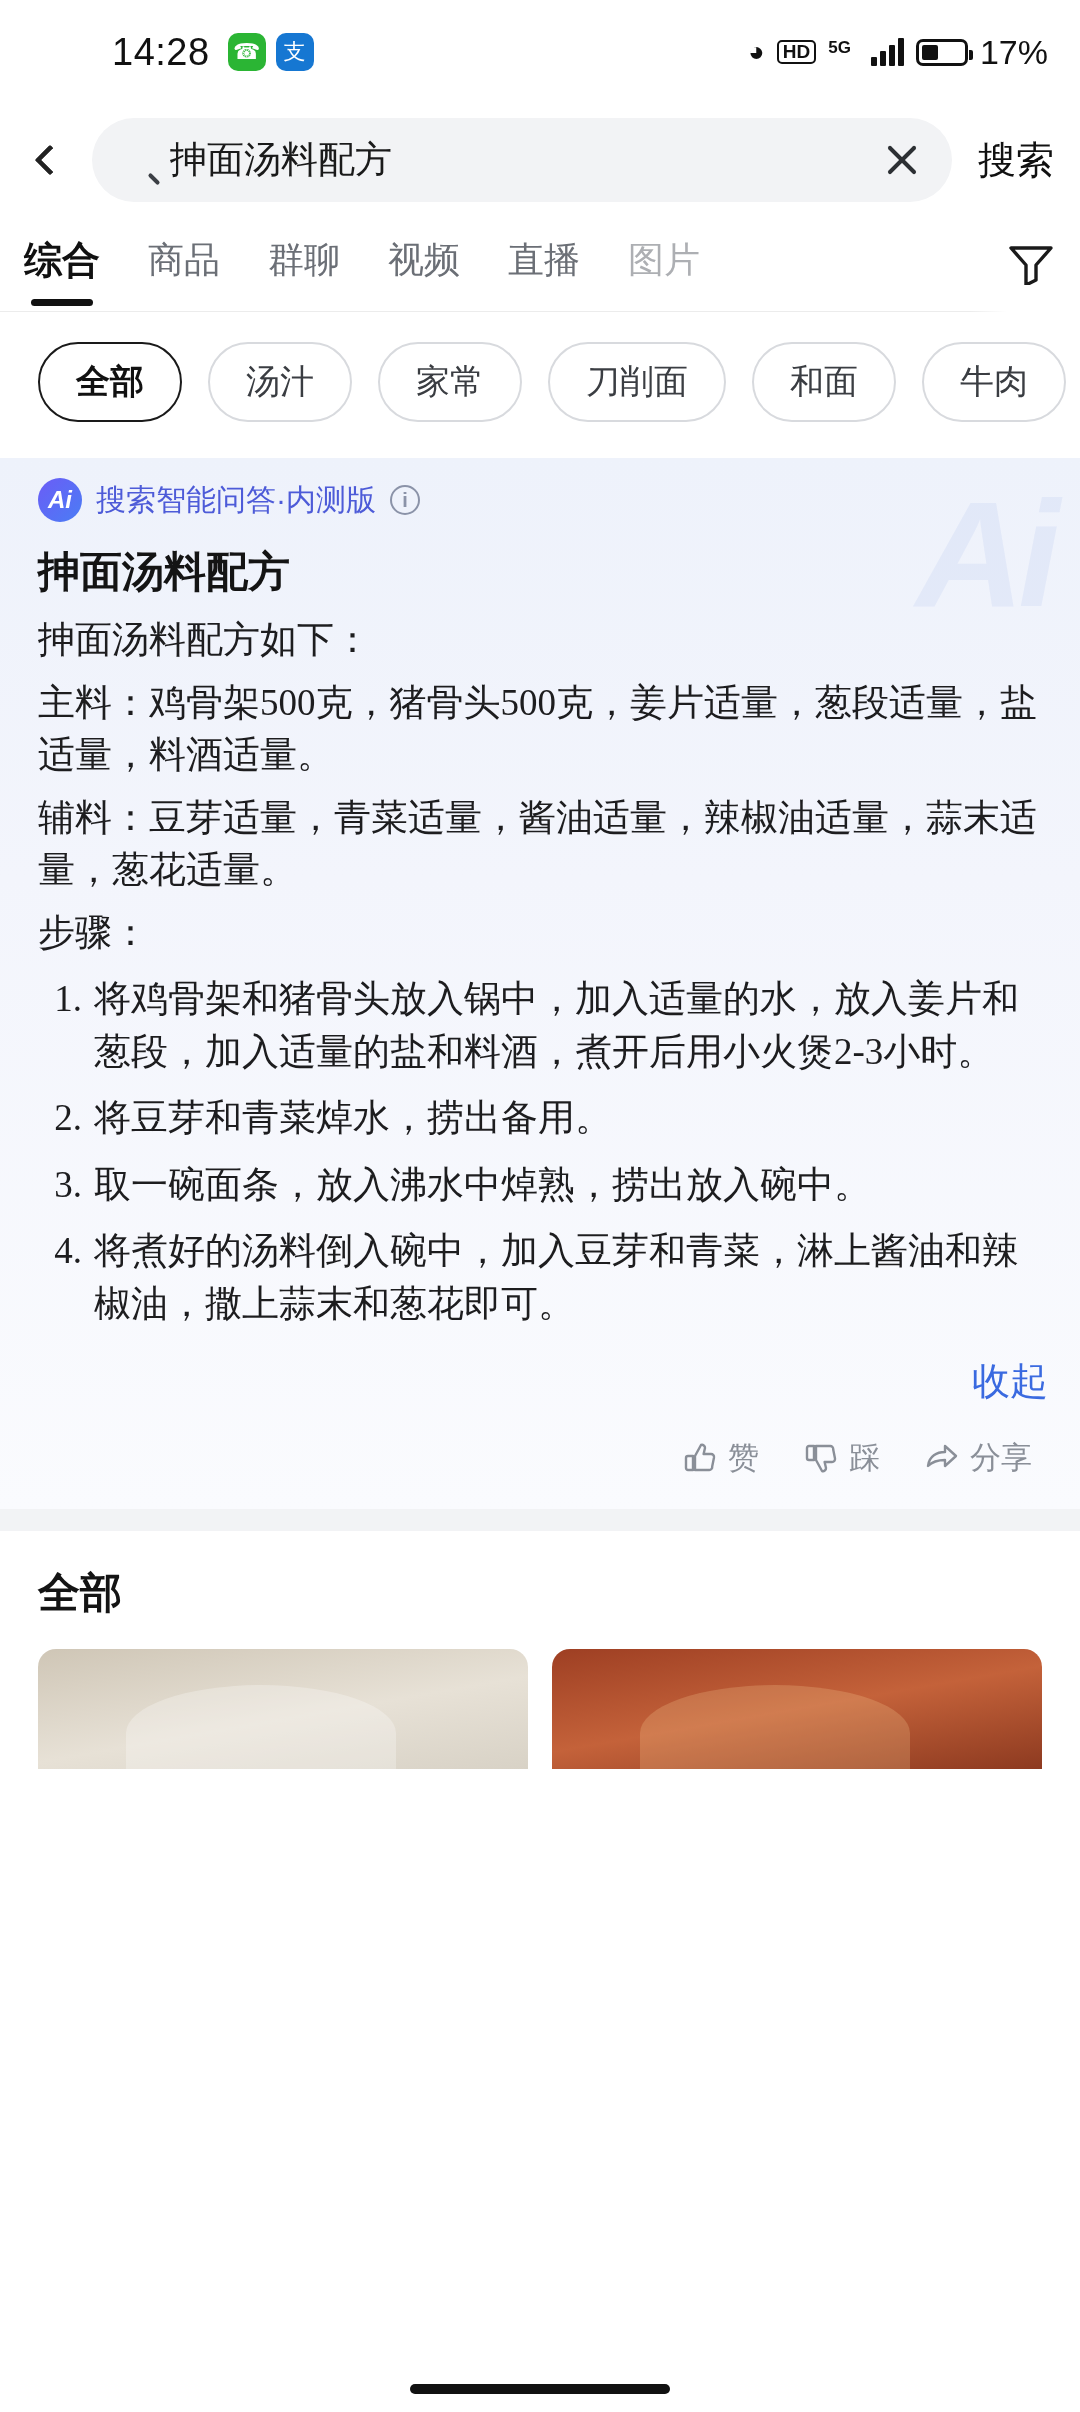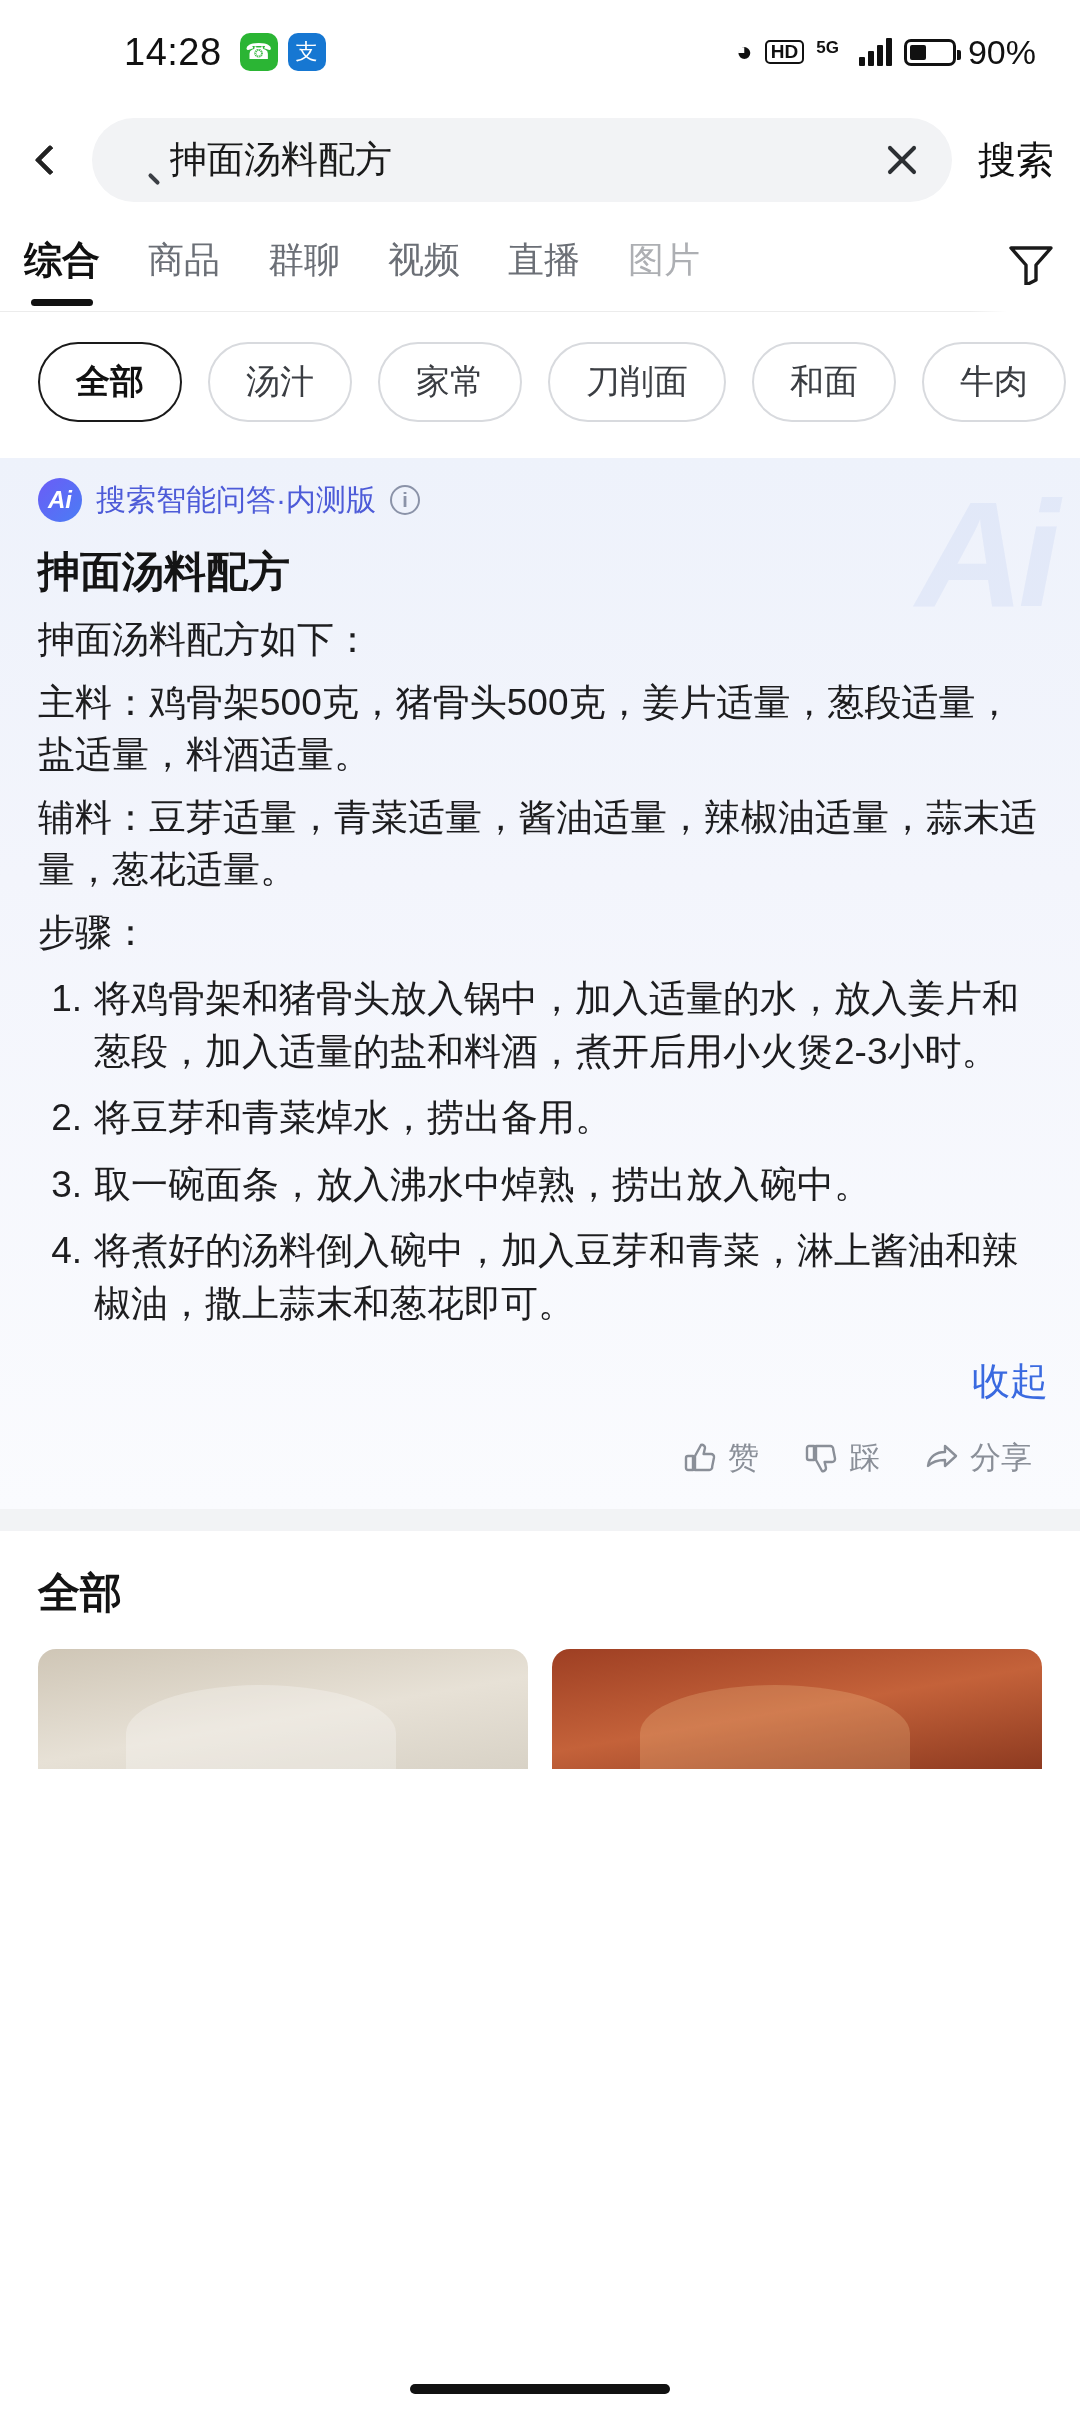--- a/index.html
+++ b/index.html
@@ -17,7 +17,7 @@
     height: 104px;
     display: flex;
     align-items: center;
-    padding: 0 44px;
+    padding: 0 32px;
     position: relative;
   }
   .status-time {

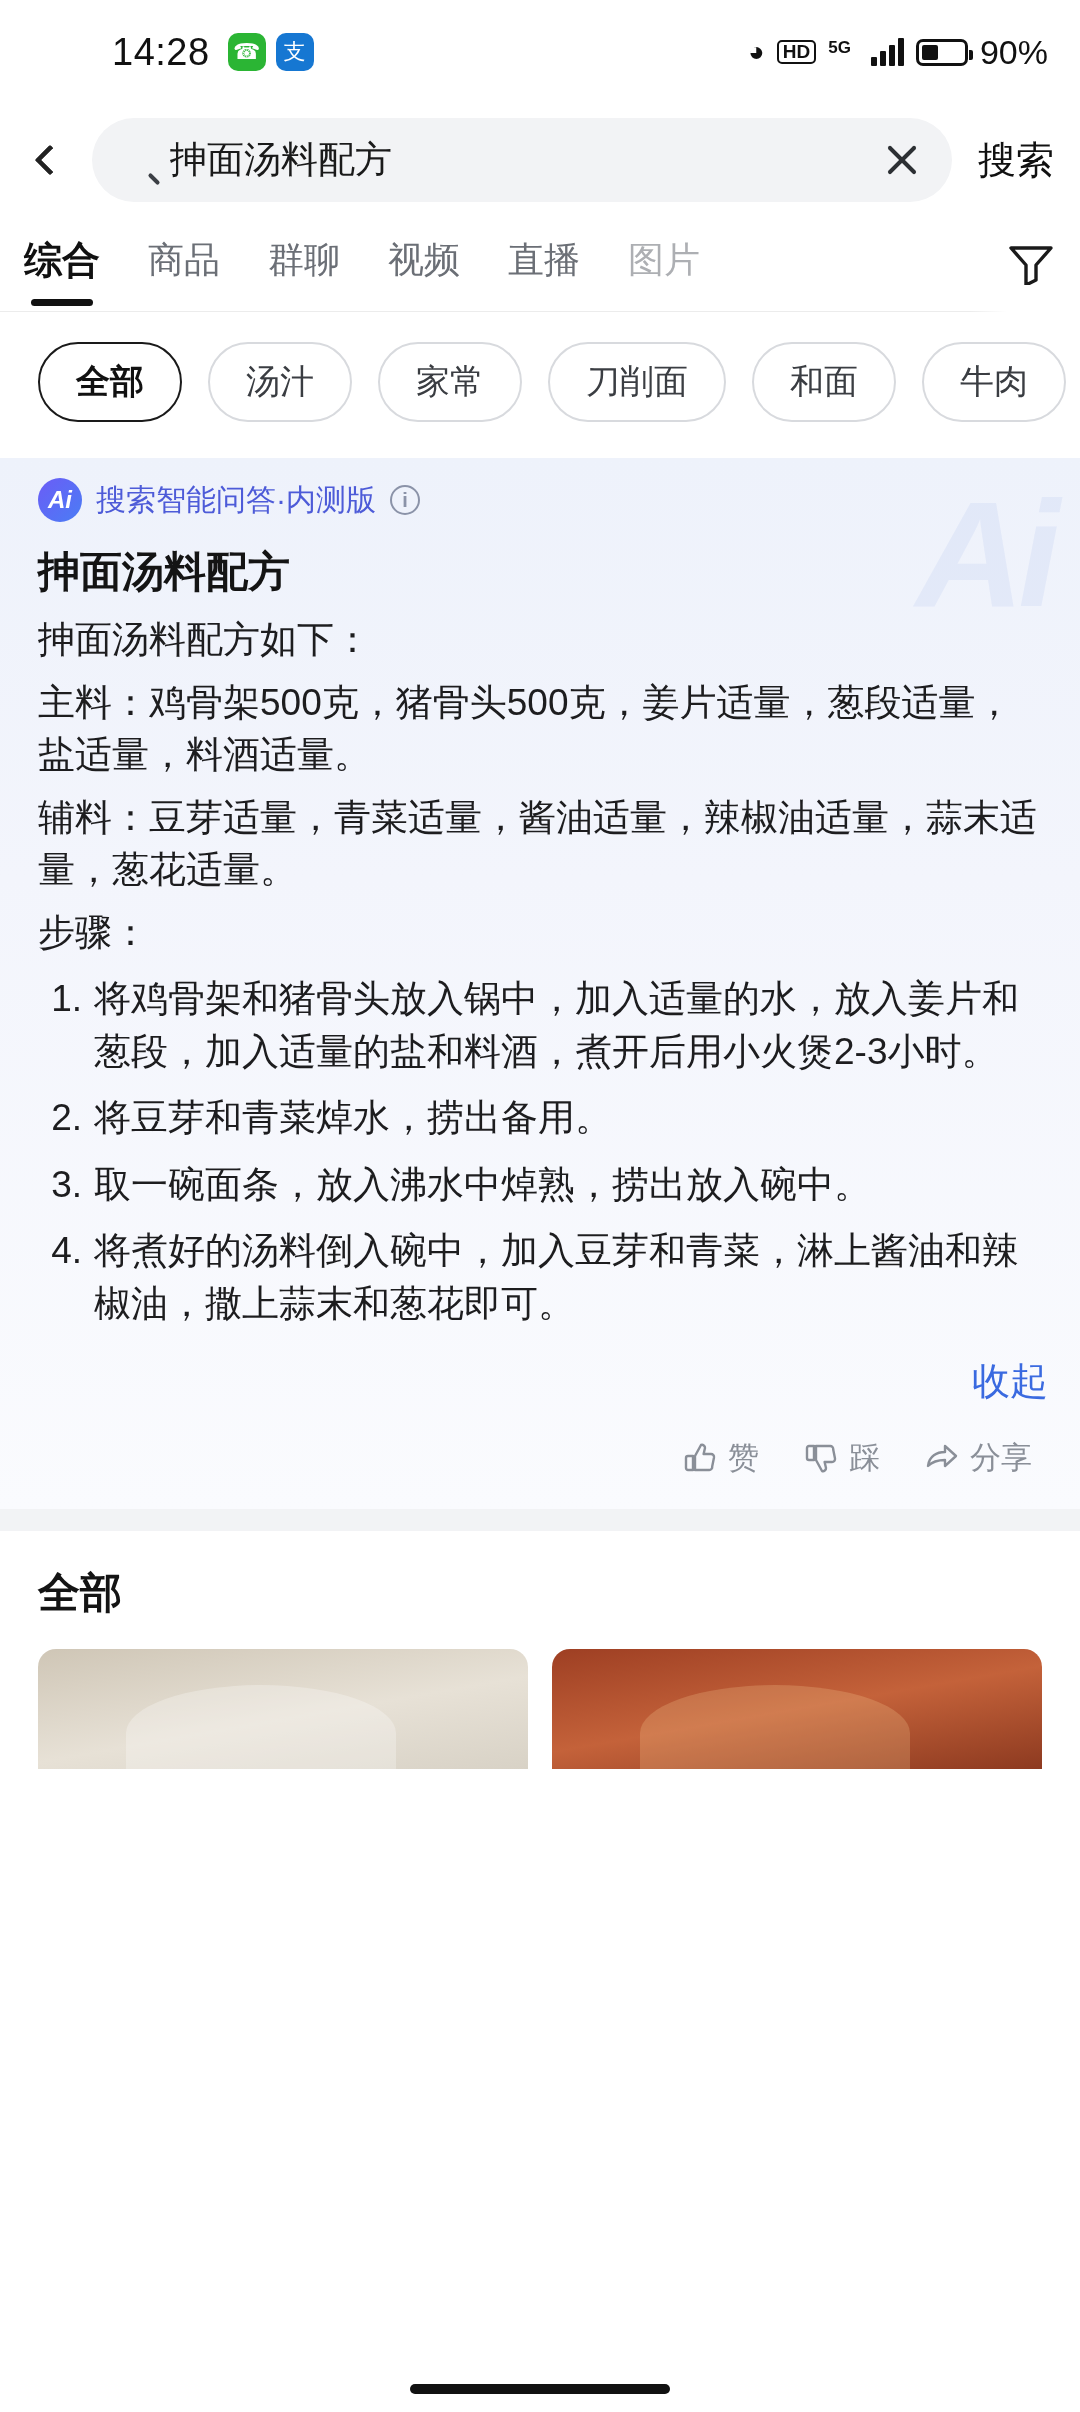--- a/index.html
+++ b/index.html
@@ -294,7 +294,7 @@
     <span class="battery">
         <span class="fill"></span>
       </span>
-    <span class="battery-pct">90%</span>
+    <span class="battery-pct">17%</span>
   </div>
 </div>
 

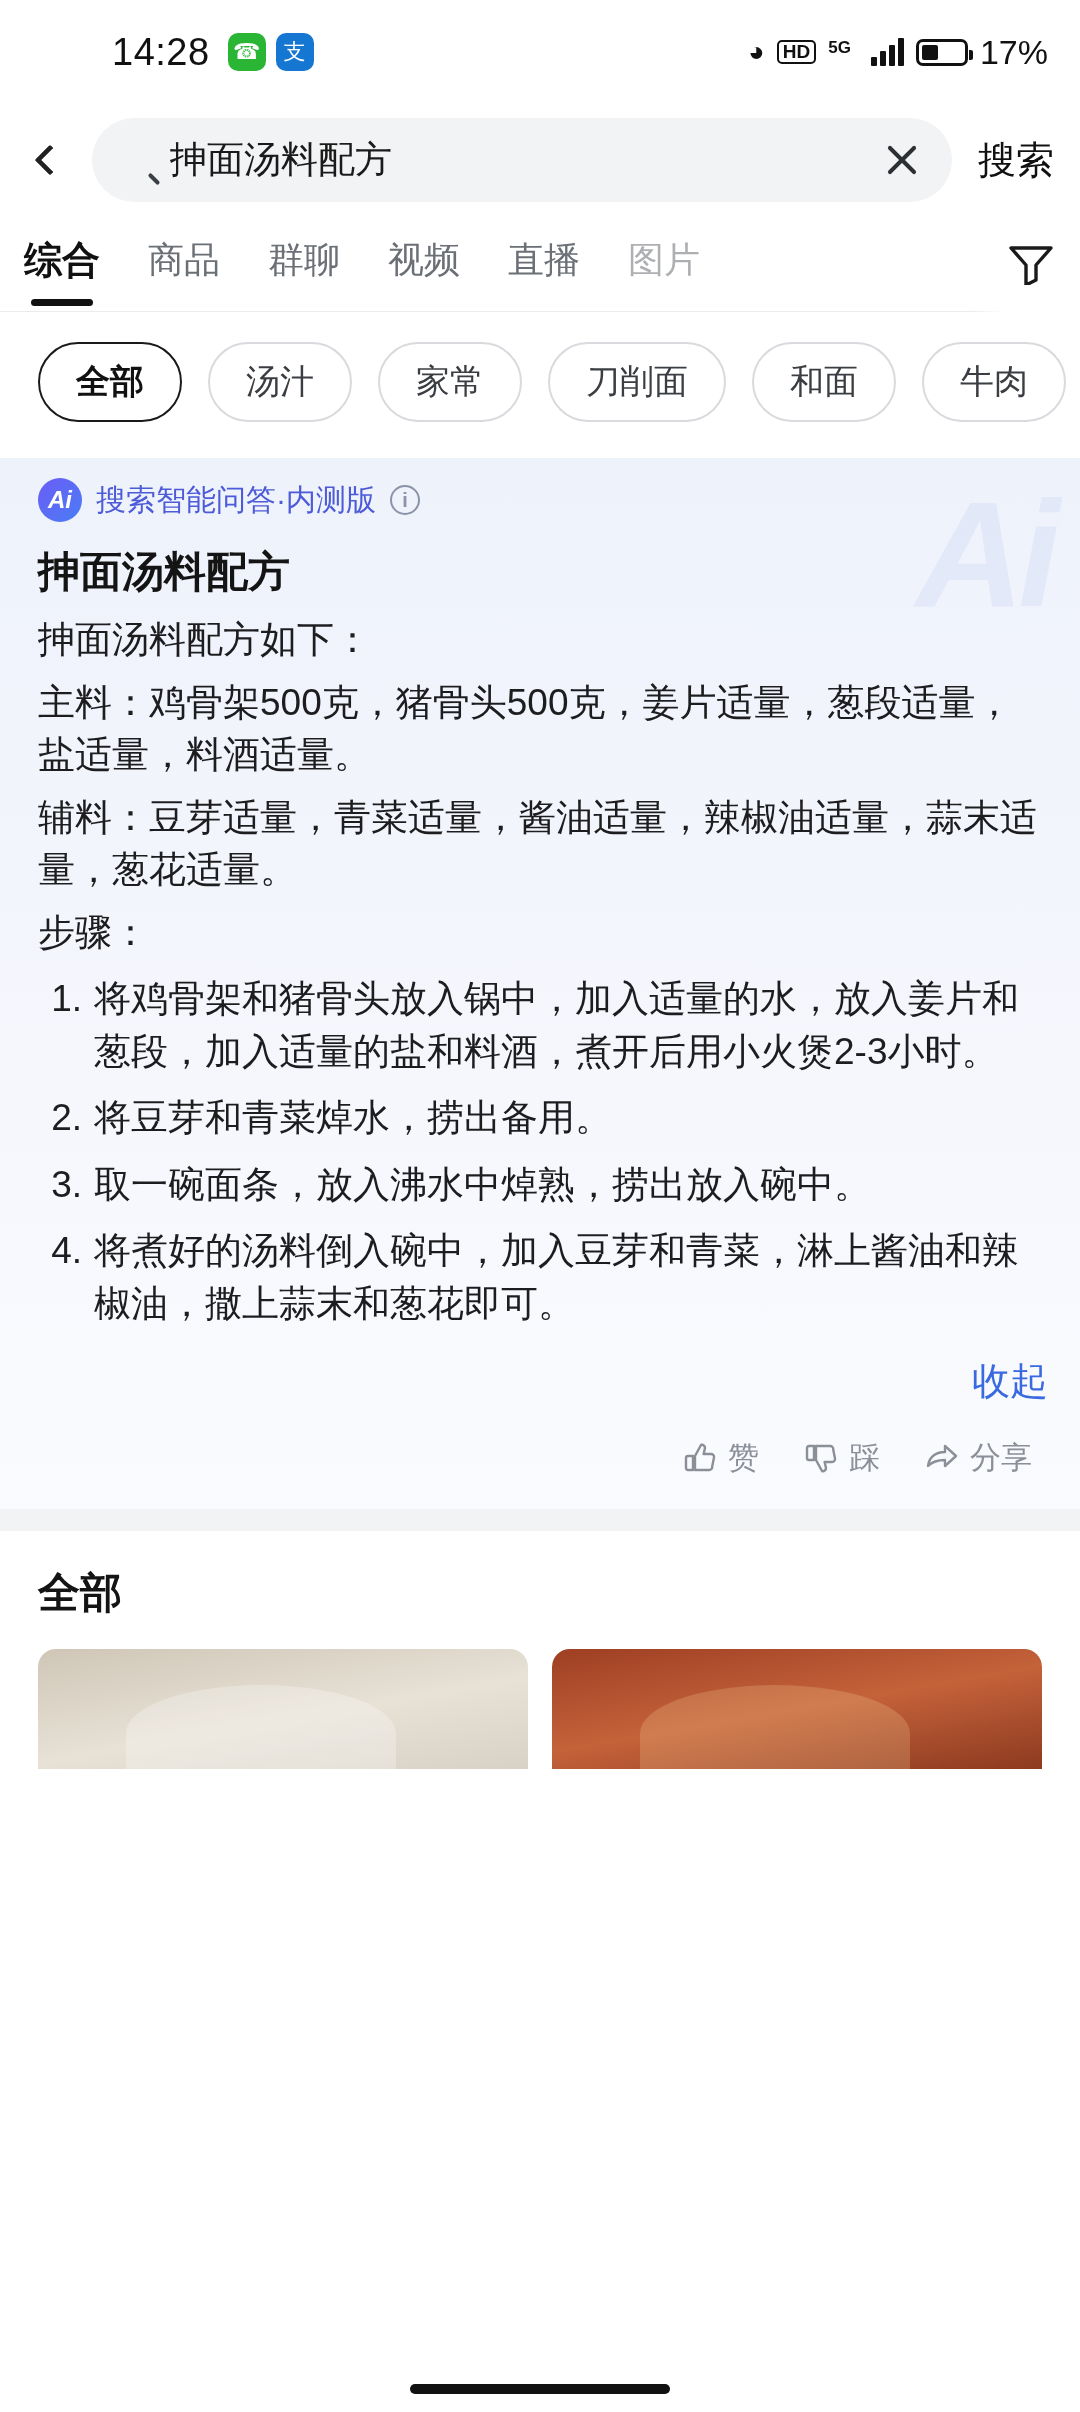--- a/index.html
+++ b/index.html
@@ -220,7 +220,7 @@
     font-size: 42px; font-weight: 700; color: #141414;
     margin-top: 22px; position: relative;
   }
-  .ai-body { margin-top: 14px; position: relative; }
+  .ai-body { margin-top: 14px; position: relative; font-family: Liberation Serif, serif; }
   .ai-p {
     font-size: 37px; color: #1d1d1f; line-height: 1.42;
     margin-top: 10px;

